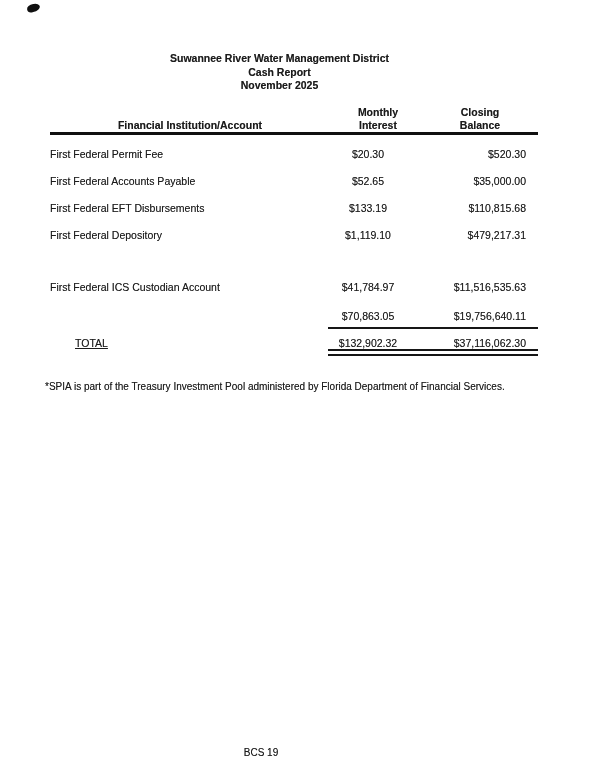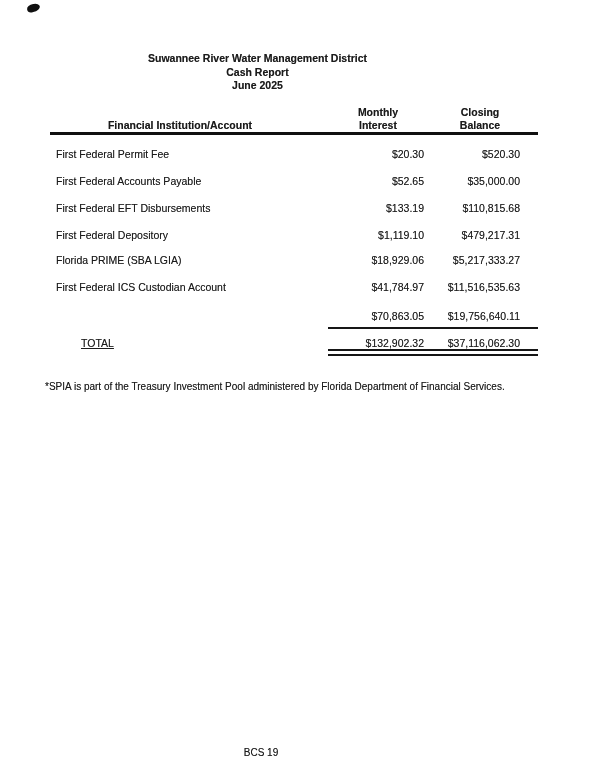--- a/index.html
+++ b/index.html
@@ -32,6 +32,7 @@
     font-size: 10.5px;
     font-weight: bold;
     line-height: 13.5px;
+    padding-left: 22px;
   }
 
   

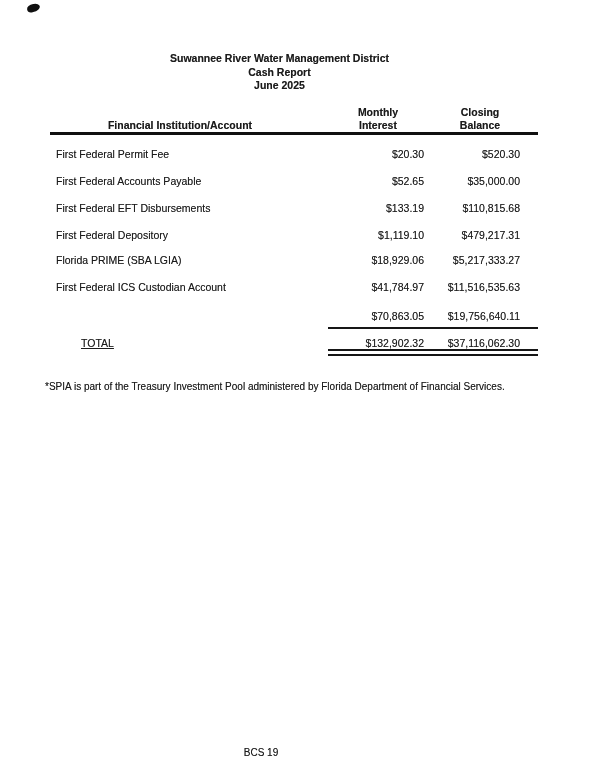--- a/index.html
+++ b/index.html
@@ -97,7 +97,7 @@
   <div class="abs title-block">
     <div>Suwannee River Water Management District</div>
     <div>Cash Report</div>
-    <div>June 2025</div>
+    <div>November 2025</div>
   </div>
 
   <div class="abs col-head head-account">Financial Institution/Account</div>

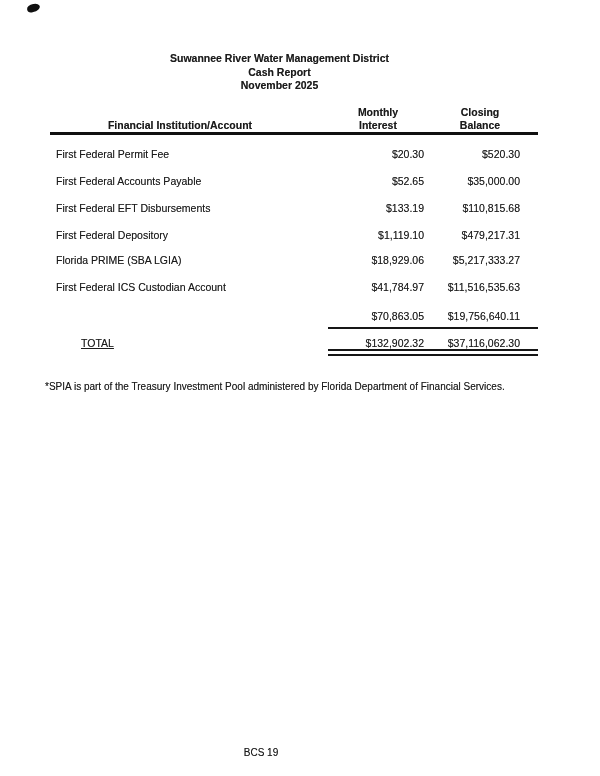--- a/index.html
+++ b/index.html
@@ -42,7 +42,7 @@
     line-height: 13px;
     text-align: center;
   }
-  .head-account { left: 60px;  top: 119px; width: 240px; }
+  .head-account { left: 70px;  top: 119px; width: 240px; }
   .head-monthly { left: 328px; top: 106px; width: 100px; }
   .head-closing { left: 420px; top: 106px; width: 120px; }
 

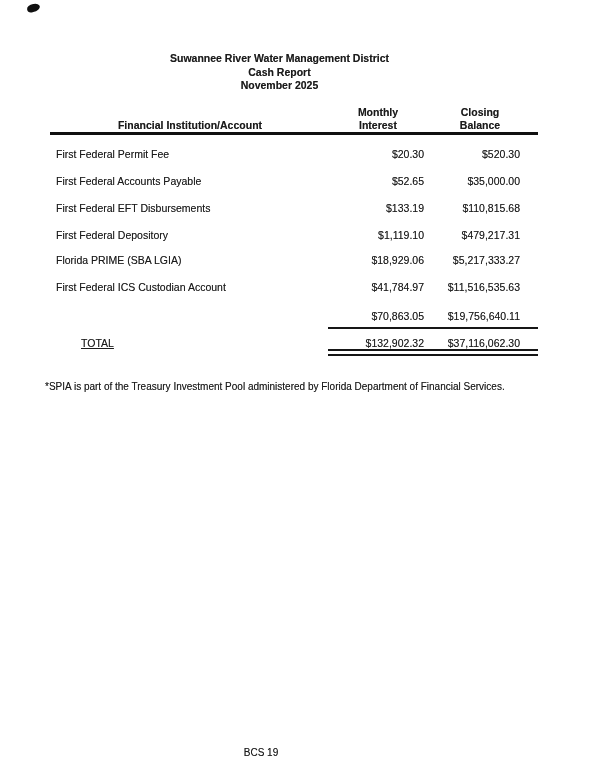--- a/index.html
+++ b/index.html
@@ -69,7 +69,7 @@
     font-size: 10.5px;
     line-height: 13px;
   }
-  .cell { position: absolute; white-space: nowrap; margin-left: 6px; }
+  .cell { position: absolute; white-space: nowrap; }
   .cell.label   { left: 50px; }
   .cell.total-label { left: 75px; text-decoration: underline; }
   .cell.monthly { left: 318px; width: 100px; text-align: right; }

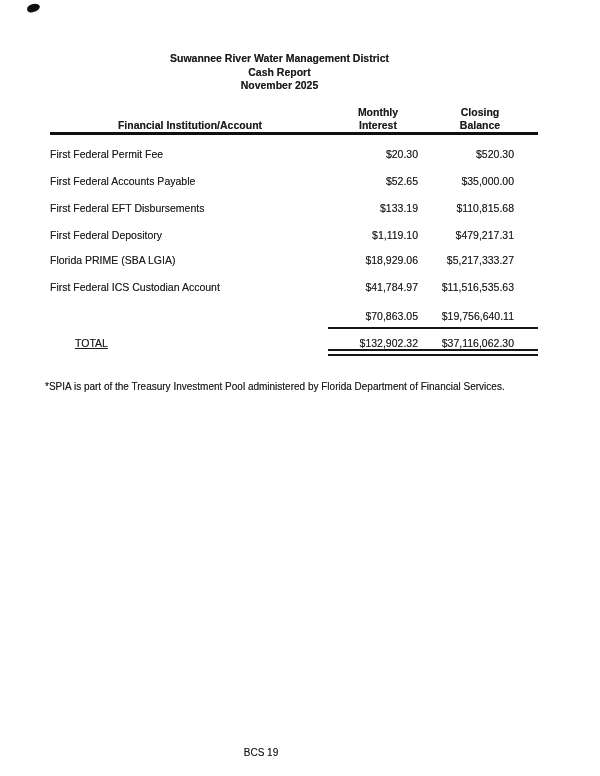--- a/index.html
+++ b/index.html
@@ -72,7 +72,7 @@
   .cell { position: absolute; white-space: nowrap; }
   .cell.label   { left: 50px; }
   .cell.total-label { left: 75px; text-decoration: underline; }
-  .cell.monthly { left: 318px; width: 100px; text-align: right; }
+  .cell.monthly { left: 318px; width: 100px; text-align: center; }
   .cell.closing { left: 384px; width: 130px; text-align: right; }
 
   .footnote {

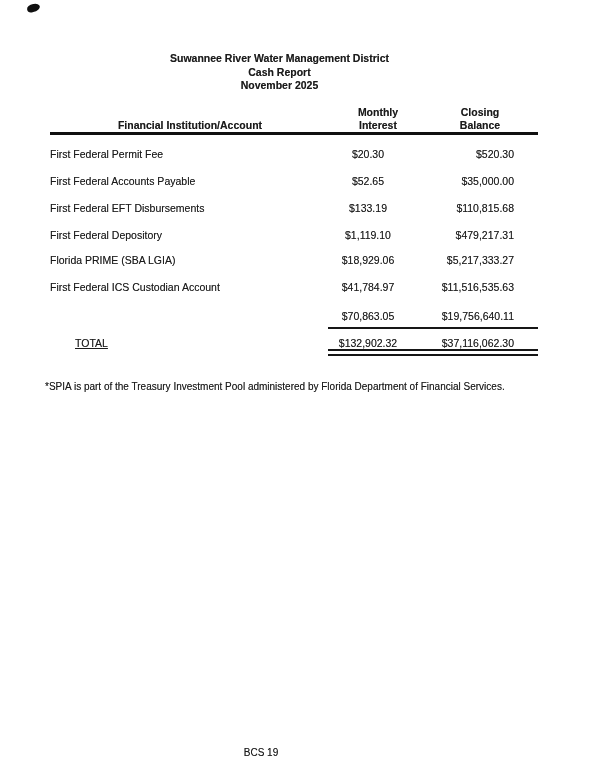--- a/index.html
+++ b/index.html
@@ -73,7 +73,7 @@
   .cell.label   { left: 50px; }
   .cell.total-label { left: 75px; text-decoration: underline; }
   .cell.monthly { left: 318px; width: 100px; text-align: center; }
-  .cell.closing { left: 384px; width: 130px; text-align: right; }
+  .cell.closing { left: 396px; width: 130px; text-align: right; }
 
   .footnote {
     left: 45px; top: 381px; width: 520px;

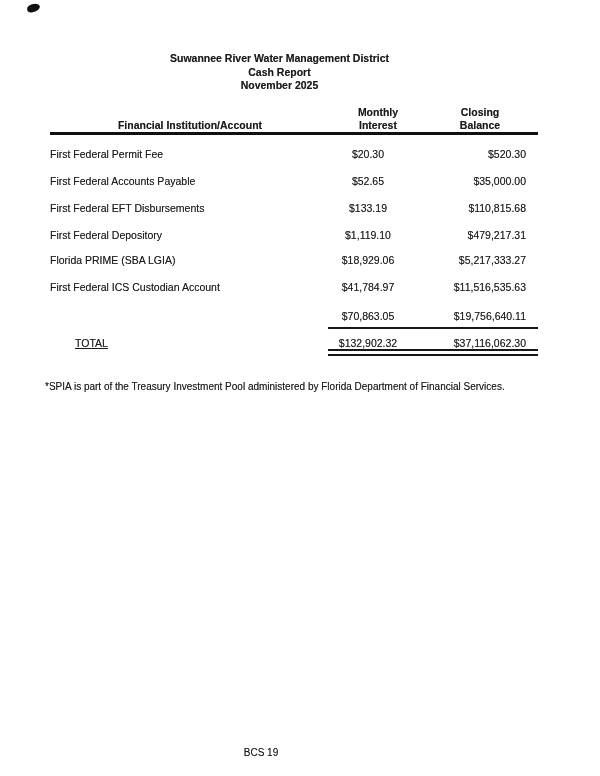--- a/index.html
+++ b/index.html
@@ -132,11 +132,6 @@
     <span class="cell monthly">$1,119.10</span>
     <span class="cell closing">$479,217.31</span>
   </div>
-  <div class="row" style="top:254px">
-    <span class="cell label">Florida PRIME (SBA LGIA)</span>
-    <span class="cell monthly">$18,929.06</span>
-    <span class="cell closing">$5,217,333.27</span>
-  </div>
   <div class="row" style="top:281px">
     <span class="cell label">First Federal ICS Custodian Account</span>
     <span class="cell monthly">$41,784.97</span>

